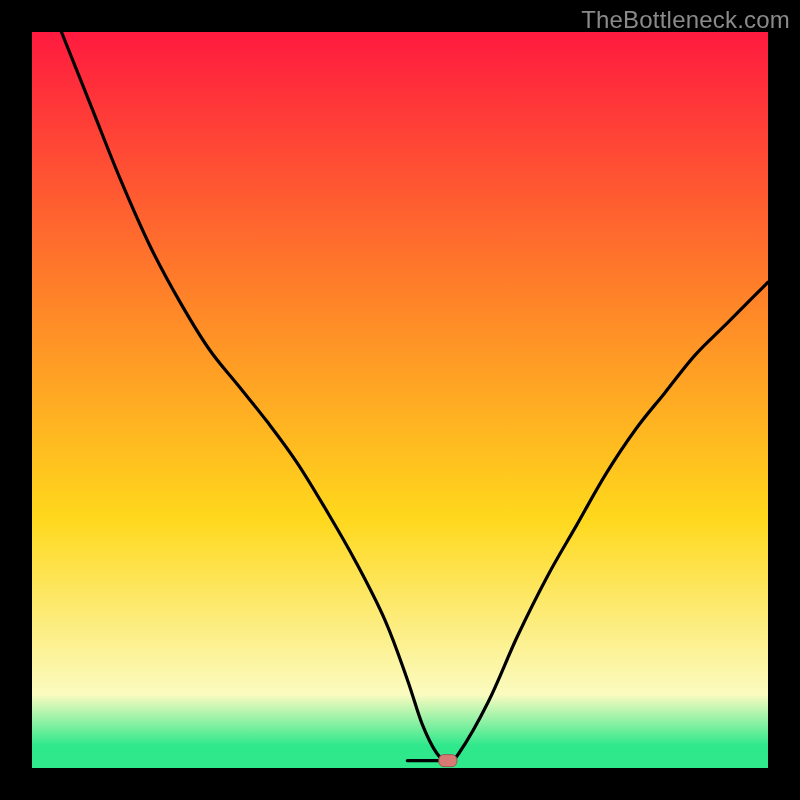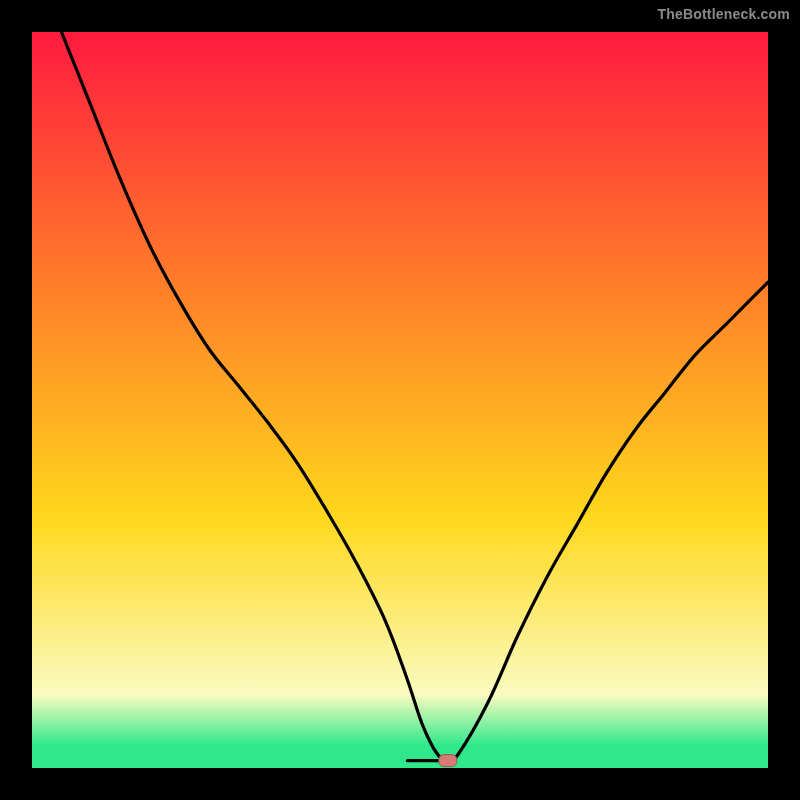--- a/index.html
+++ b/index.html
@@ -30,8 +30,8 @@
     top: 6px;
     right: 10px;
     color: #8a8a8a;
-    font-size: 14px;
-    font-weight: 700;
+    font-size: 24px;
+    font-weight: 400;
     letter-spacing: 0.2px;
     user-select: none;
     pointer-events: none;

